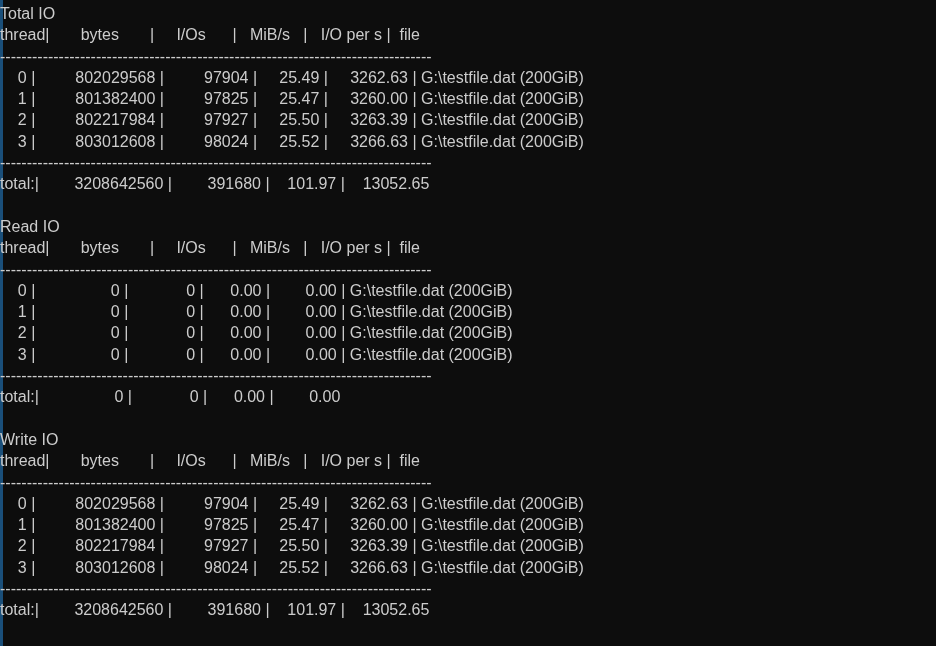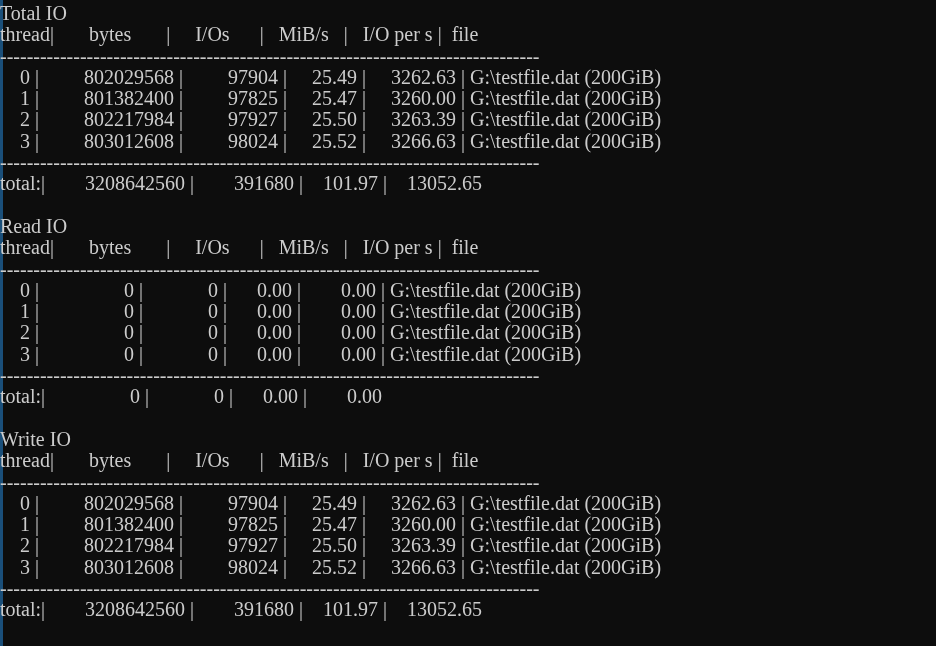--- a/index.html
+++ b/index.html
@@ -40,8 +40,8 @@
     white-space: pre;
     display: block;
     height: 21.3px;
-    font-family: Liberation Serif, serif;
-    font-size: 20px;
+    font-family: Liberation Sans, sans-serif;
+    font-size: 16px;
     color: #cccccc;
   }
   .line.blank {

